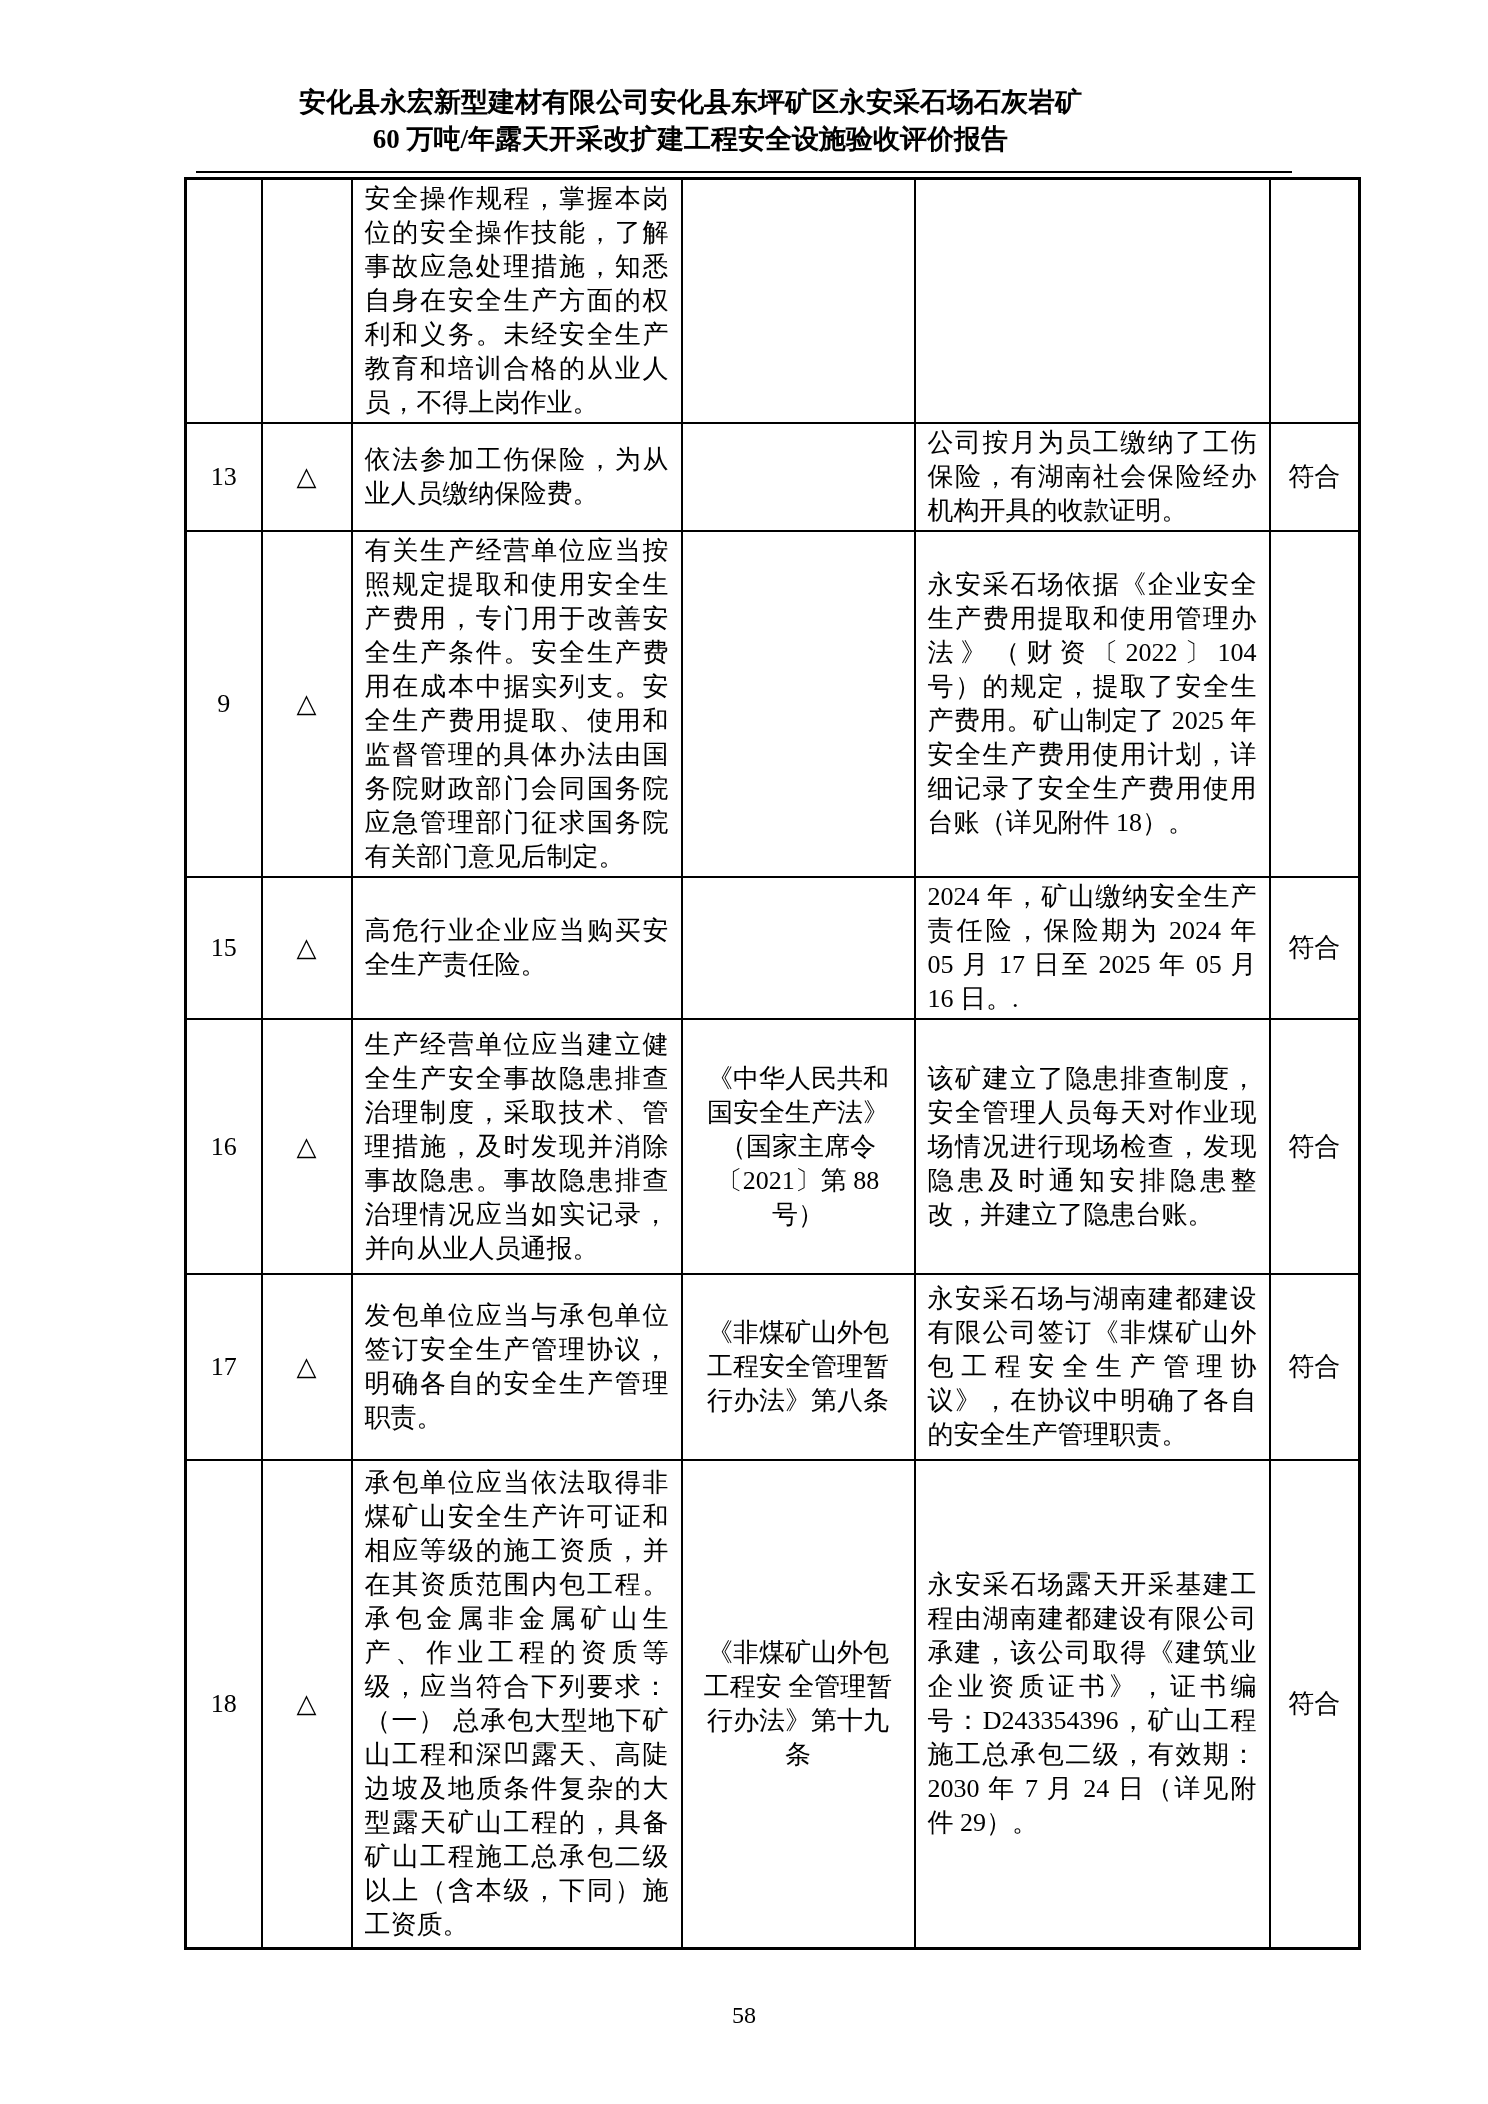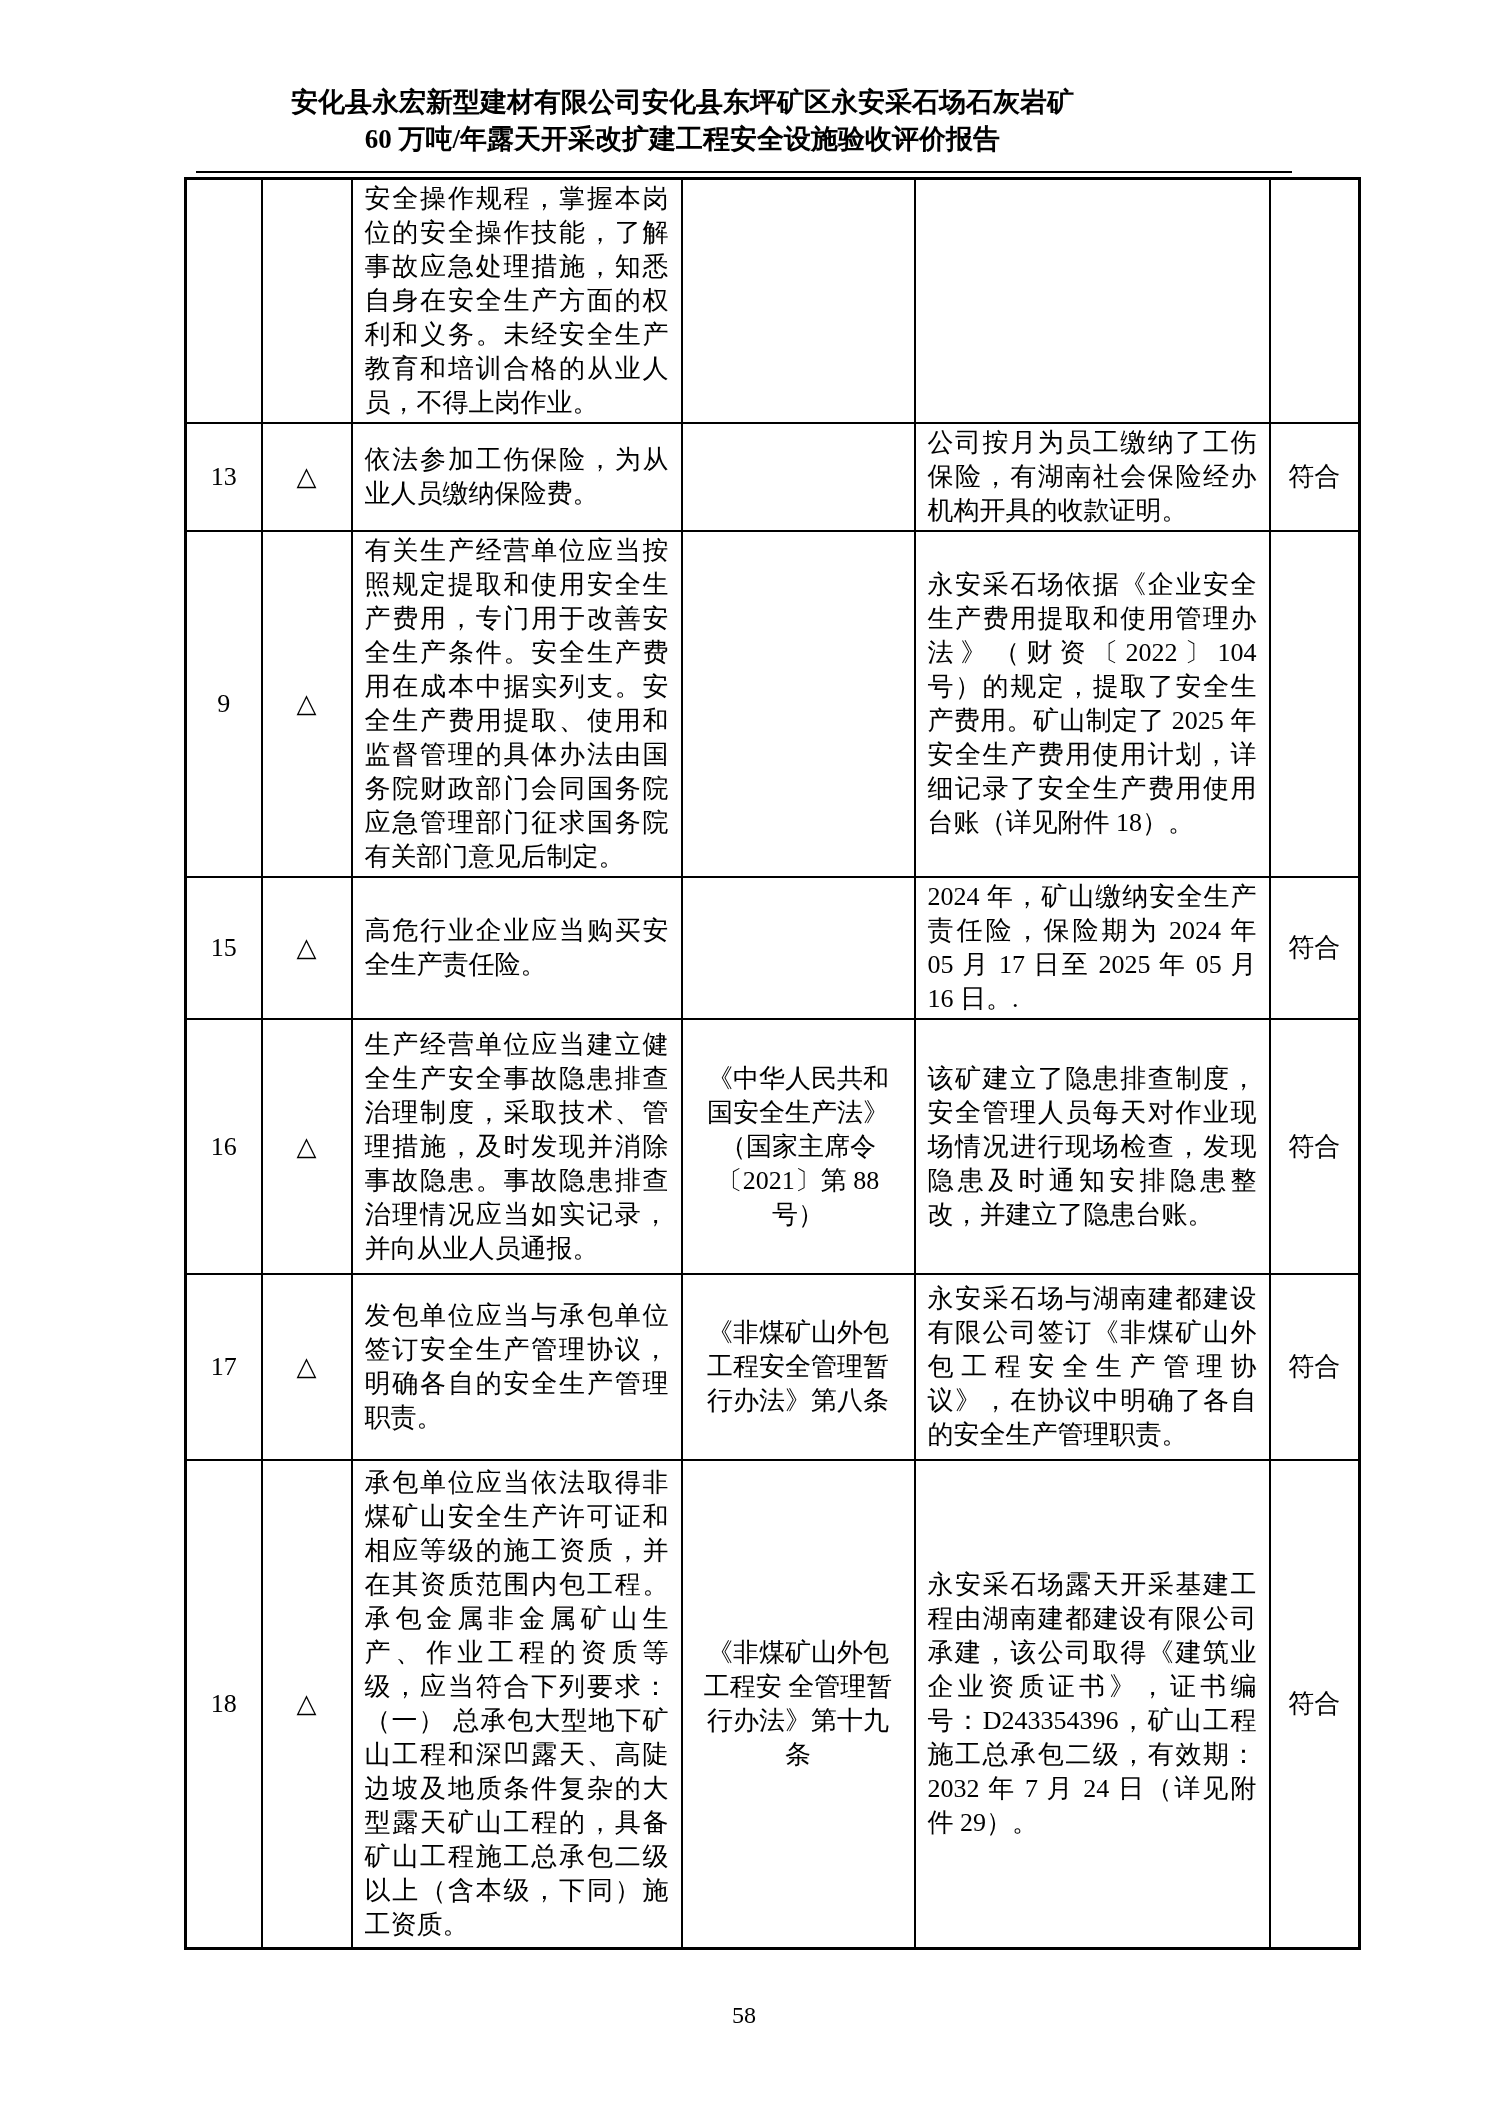--- a/index.html
+++ b/index.html
@@ -17,7 +17,7 @@
   .page-header {
     position: absolute;
     top: 84px;
-    left: 0;
+    left: 8px;
     width: 1365px;
     text-align: center;
     font-weight: bold;

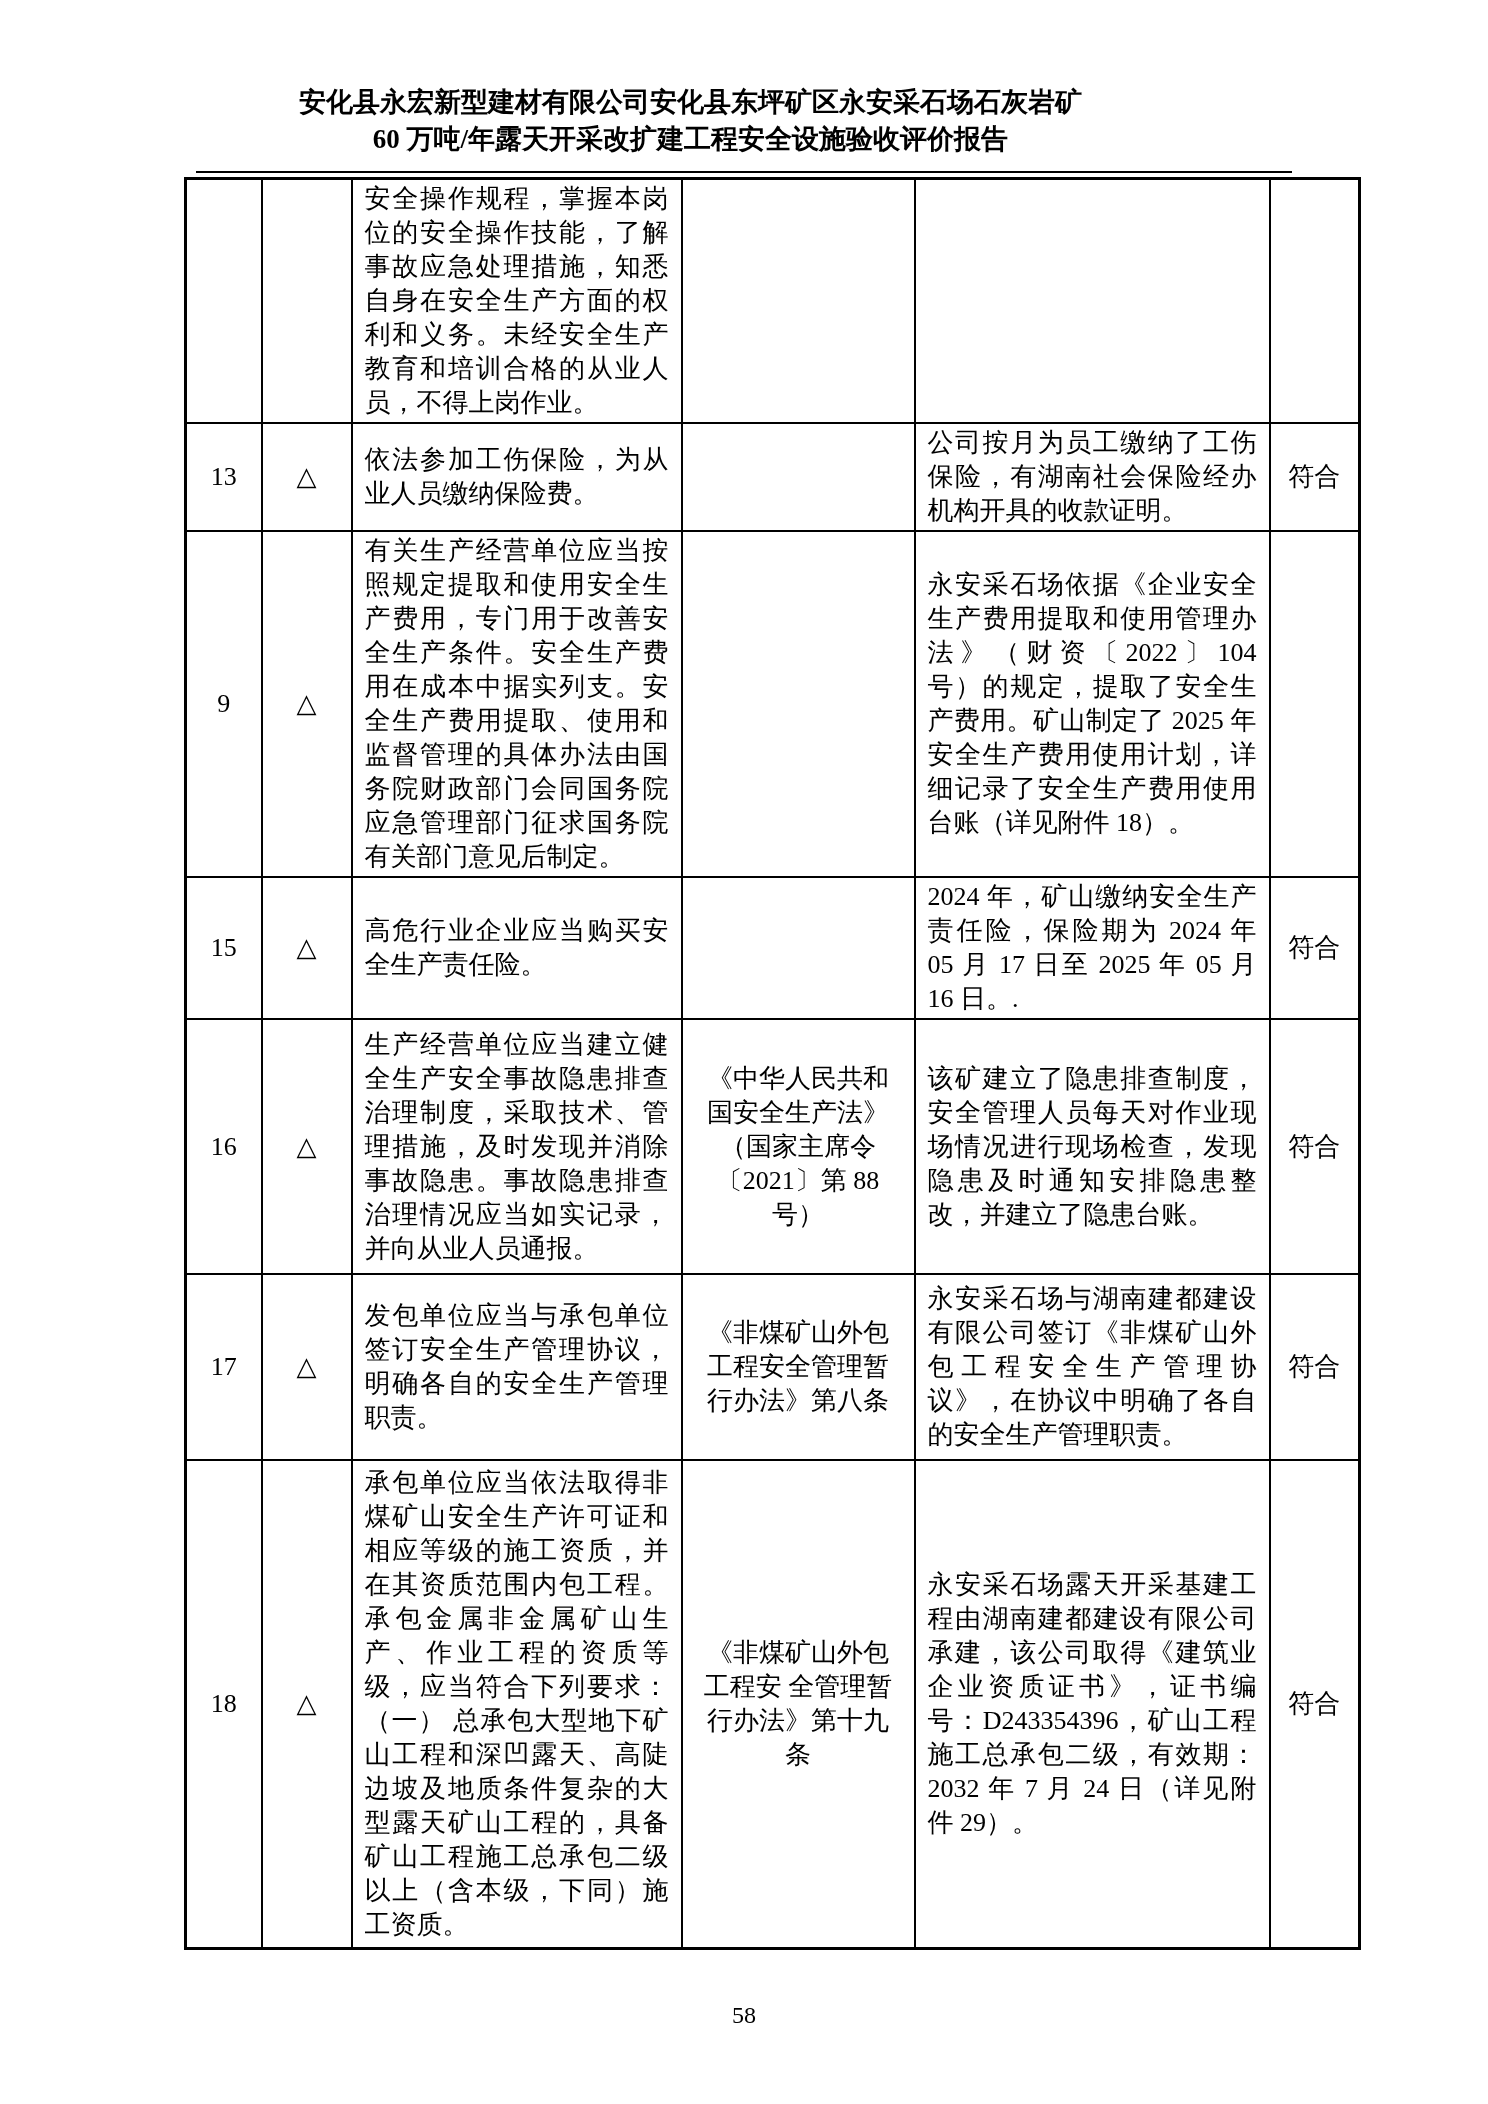--- a/index.html
+++ b/index.html
@@ -149,7 +149,7 @@
       <td class="c-sym">△</td>
       <td class="c-content">承包单位应当依法取得非煤矿山安全生产许可证和相应等级的施工资质，并在其资质范围内包工程。承包金属非金属矿山生产、作业工程的资质等级，应当符合下列要求：（一） 总承包大型地下矿山工程和深凹露天、高陡边坡及地质条件复杂的大型露天矿山工程的，具备矿山工程施工总承包二级以上（含本级，下同）施工资质。</td>
       <td class="c-basis">《非煤矿山外包工程安 全管理暂行办法》第十九条</td>
-      <td class="c-eval">永安采石场露天开采基建工程由湖南建都建设有限公司承建，该公司取得《建筑业企业资质证书》，证书编号：D243354396，矿山工程施工总承包二级，有效期：2032 年 7 月 24 日（详见附件 29）。</td>
+      <td class="c-eval">永安采石场露天开采基建工程由湖南建都建设有限公司承建，该公司取得《建筑业企业资质证书》，证书编号：D243354396，矿山工程施工总承包二级，有效期：2030 年 7 月 24 日（详见附件 29）。</td>
       <td class="c-ok">符合</td>
     </tr>
   </tbody>

